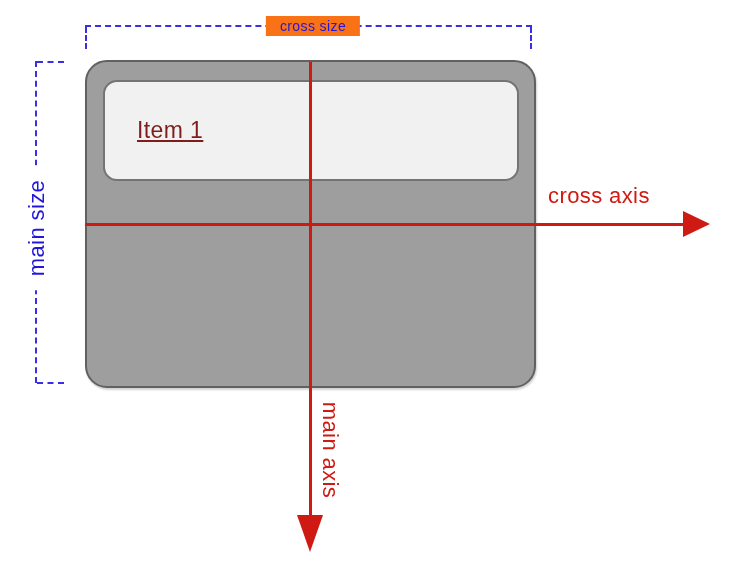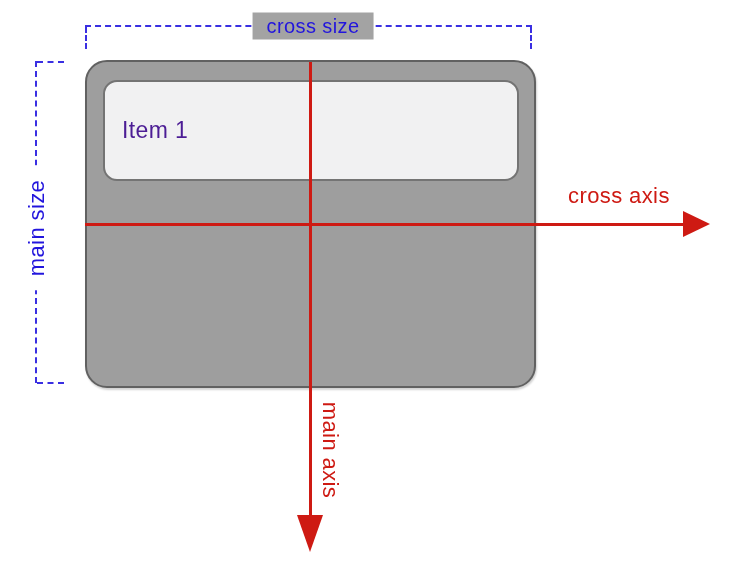--- a/index.html
+++ b/index.html
@@ -65,9 +65,9 @@
     position: absolute;
     left: 313px; top: 26px;
     transform: translate(-50%, -50%);
-    background: #a3a3a3;
+    background: #f97316;
     padding: 2px 14px;
-    font-size: 20px;
+    font-size: 14px;
     letter-spacing: 0.4px;
     color: #2215dd;
     white-space: nowrap;

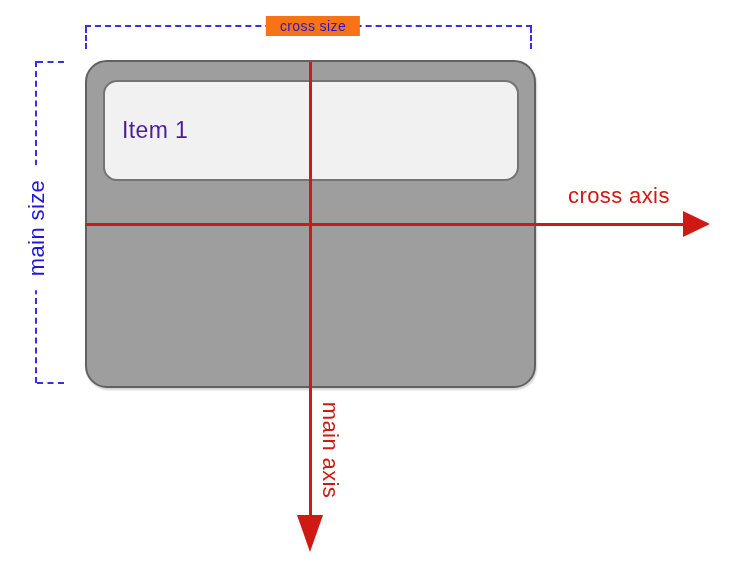--- a/index.html
+++ b/index.html
@@ -41,10 +41,11 @@
   .flex-item-1 { top: 80px;  height: 101px; }
   .flex-item-2 { top: 200px; height: 171px; }
   .flex-item .item-label {
-    padding-left: 17px;
+    padding-left: 32px;
     font-size: 23px;
     letter-spacing: 0.4px;
-    color: #4c1d95;
+    color: #7f1d1d;
+    text-decoration: underline;
   }
 
   

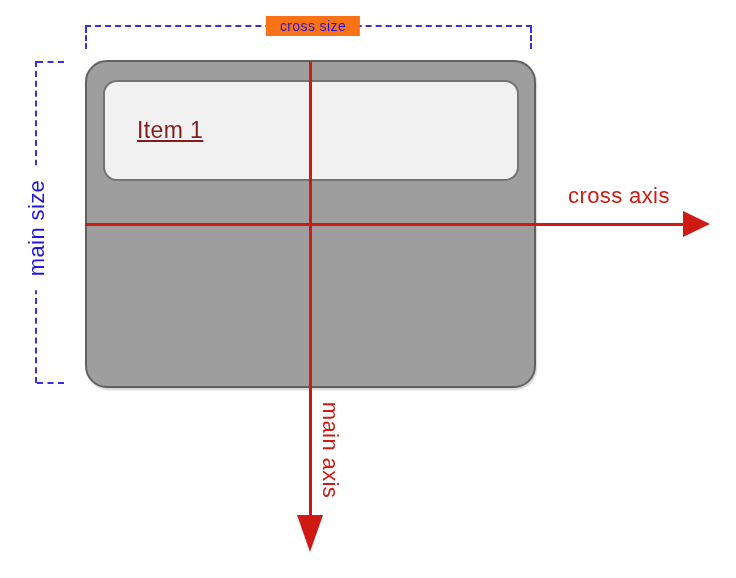--- a/index.html
+++ b/index.html
@@ -116,7 +116,7 @@
   }
   .cross-axis-label {
     position: absolute;
-    left: 568px; top: 183px;
+    left: 548px; top: 183px;
     font-size: 22px;
     letter-spacing: 0.4px;
     color: #ce1a13;

